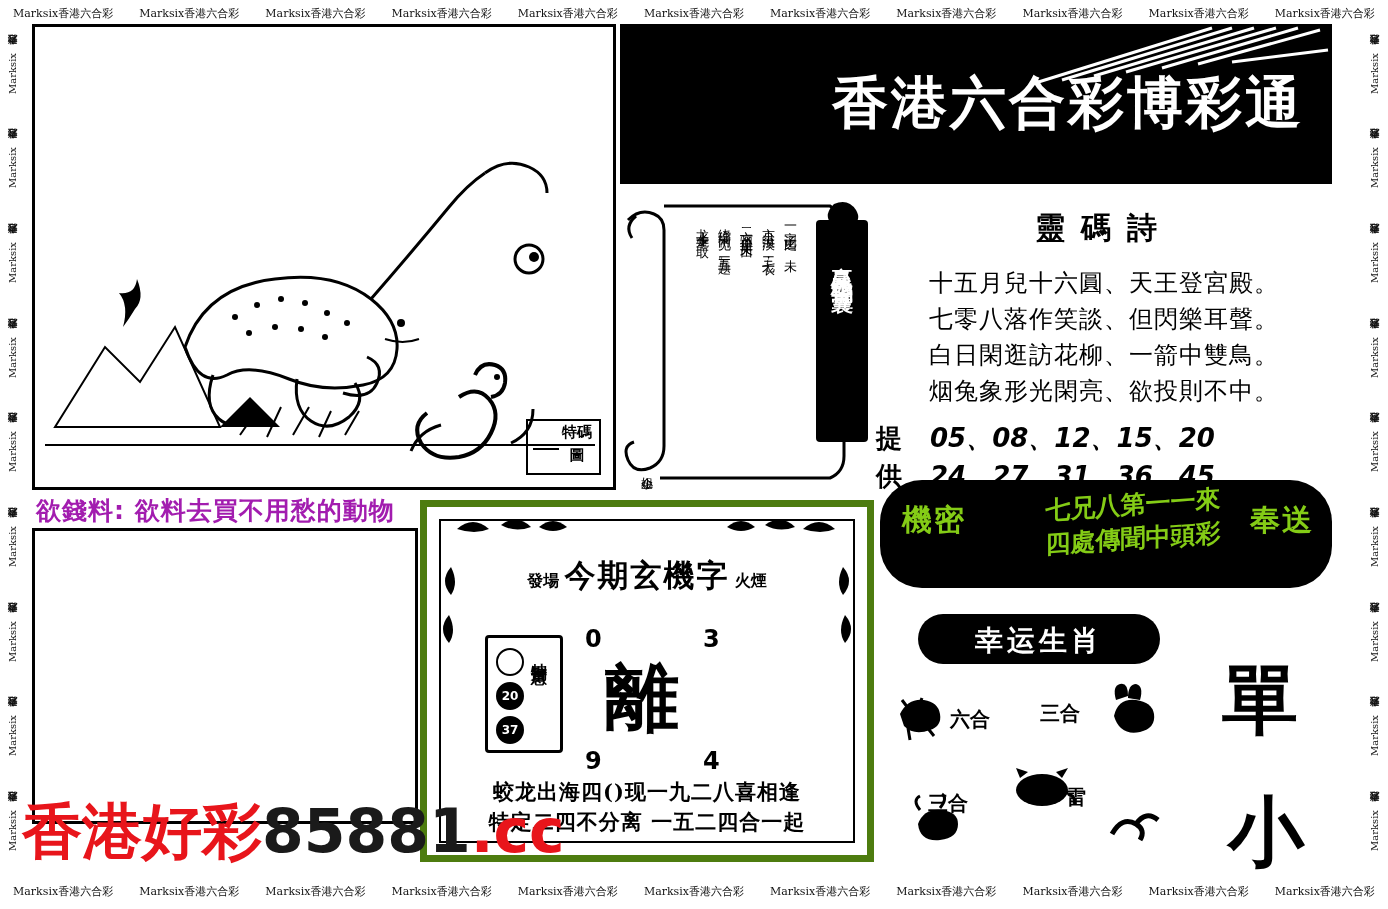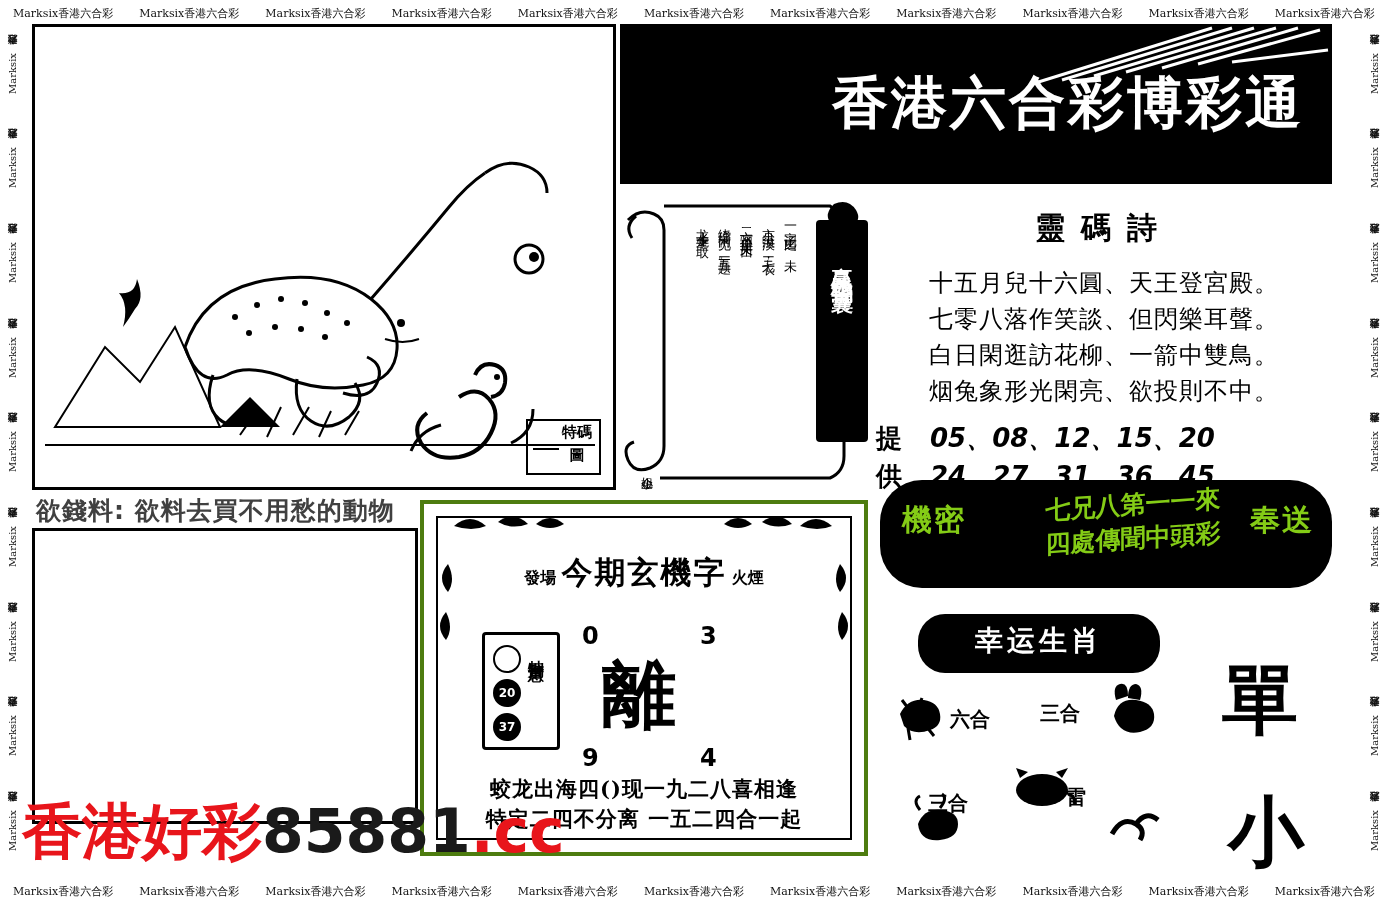--- a/index.html
+++ b/index.html
@@ -45,7 +45,7 @@
   .headline {
     position:absolute; left:36px; top:494px; width:580px; height:34px;
     font-family:"DejaVu Sans", sans-serif; font-weight:bold; font-size:25px;
-    letter-spacing:1px; color:#404040; white-space:nowrap;
+    letter-spacing:1px; color:#a21caf; white-space:nowrap;
   }
   .blank-box {
     position:absolute; left:32px; top:528px; width:380px; height:290px;

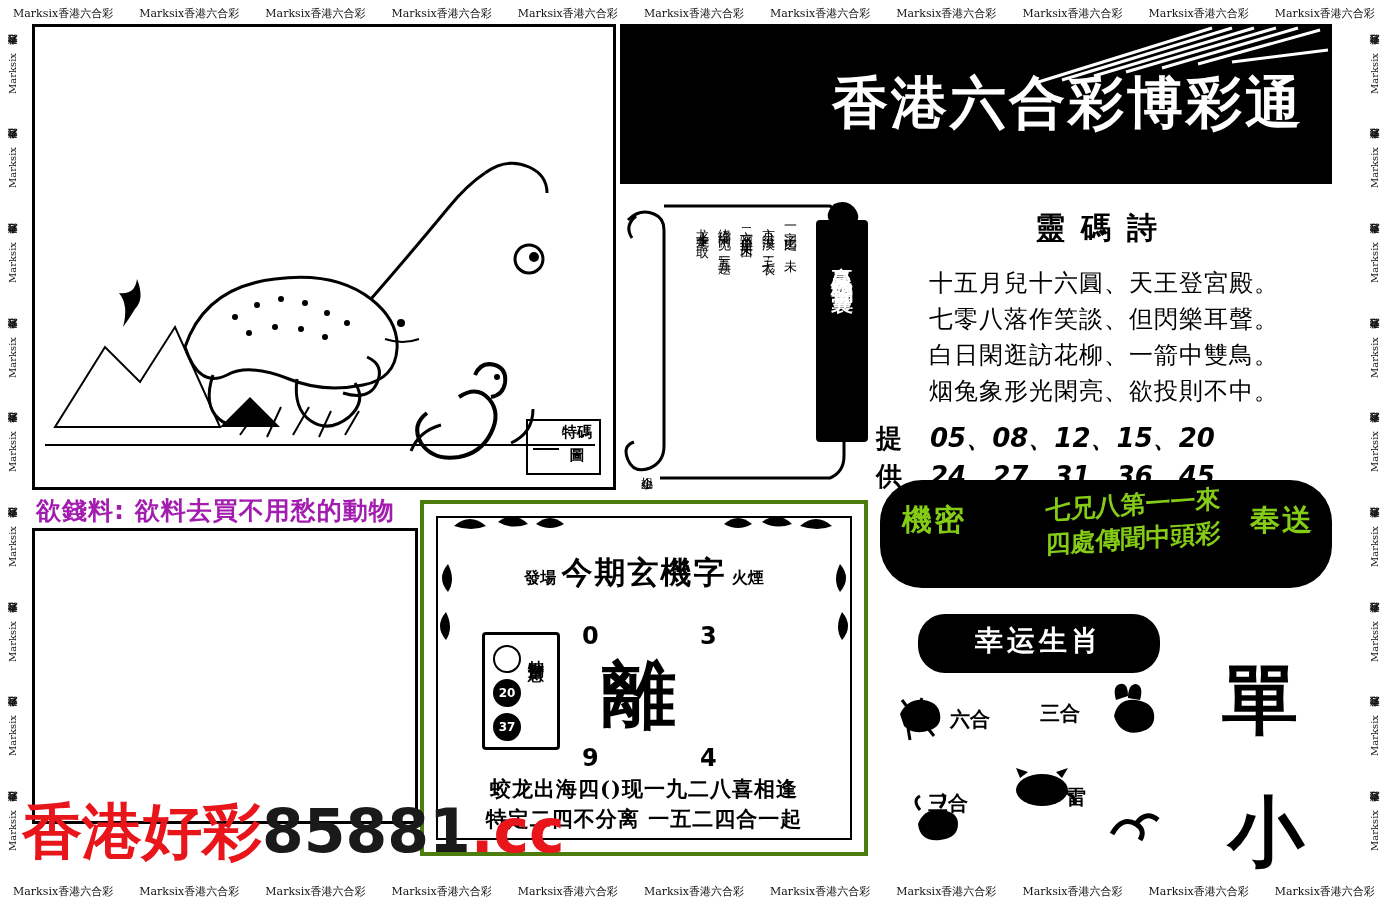--- a/index.html
+++ b/index.html
@@ -145,7 +145,7 @@
   
   .ornate {
     position:absolute; left:420px; top:500px; width:440px; height:348px;
-    border:4px solid #4d7c0f; background:#fff;
+    border:7px solid #4d7c0f; background:#fff;
   }
   .ornate-inner { position:absolute; left:12px; top:12px; right:12px; bottom:12px; border:2px solid #000; }
   .ornate-title {

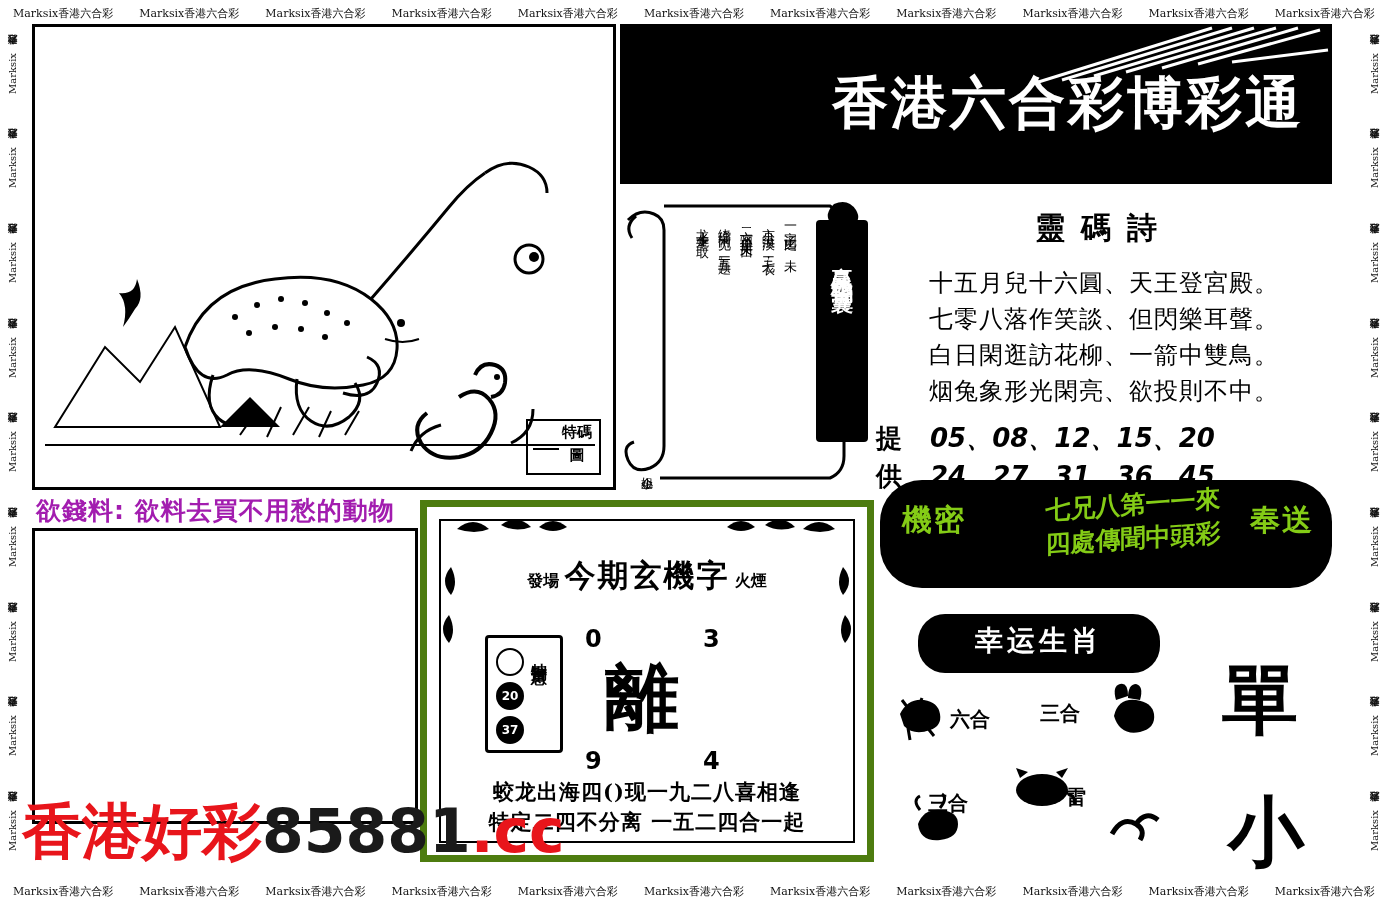--- a/index.html
+++ b/index.html
@@ -128,7 +128,7 @@
 
   
   .zodiac-pill {
-    position:absolute; left:918px; top:614px; width:242px; height:59px;
+    position:absolute; left:918px; top:614px; width:242px; height:50px;
     background:#000; border-radius:27px; color:#fff; text-align:center;
     font-family:"DejaVu Sans", sans-serif; font-weight:bold; font-size:28px;
     line-height:54px; letter-spacing:4px;

